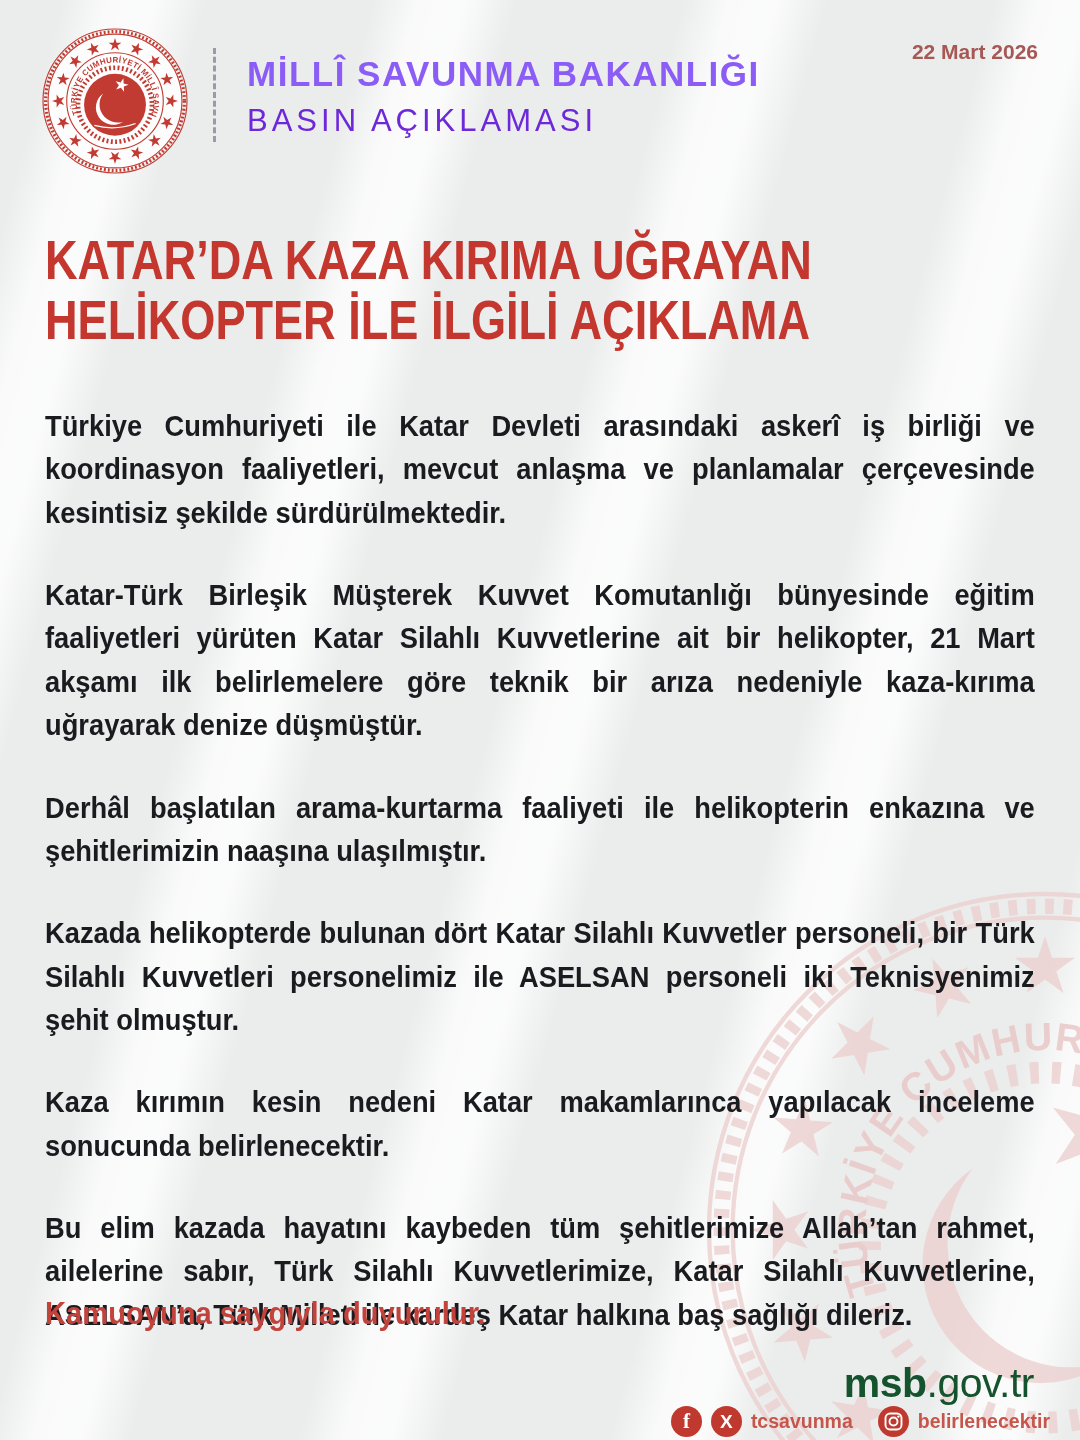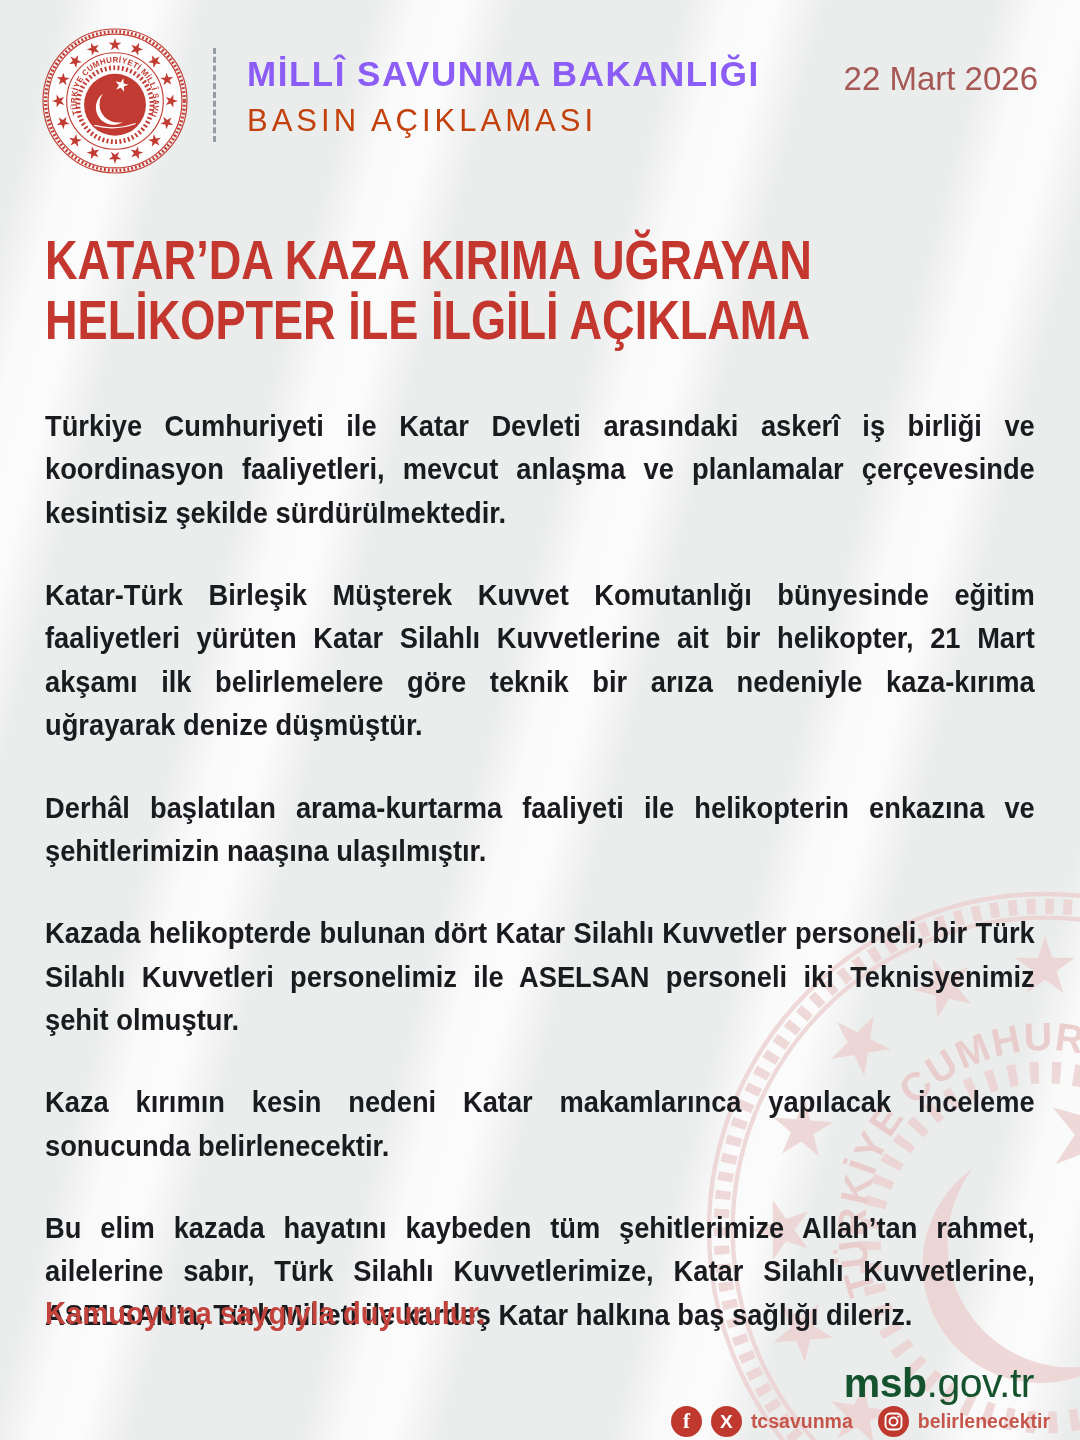--- a/index.html
+++ b/index.html
@@ -27,7 +27,7 @@
   .hdr-text { position:absolute; left:247px; top:54px; }
   .hdr-line1 { font-size:35px; font-weight:700; letter-spacing:1.5px; color:#8b5cf6; }
   .hdr-line2 { margin-top:9px; font-size:31px; font-weight:400; letter-spacing:4px; color:#c2410c; }
-  .hdr-date  { position:absolute; right:42px; top:60px; font-size:33px; font-weight:400; color:#a65855; }
+  .hdr-date  { position:absolute; right:42px; top:40px; font-size:21px; font-weight:700; color:#a65855; }
 
   .title {
     position:absolute; left:45px; top:230px;

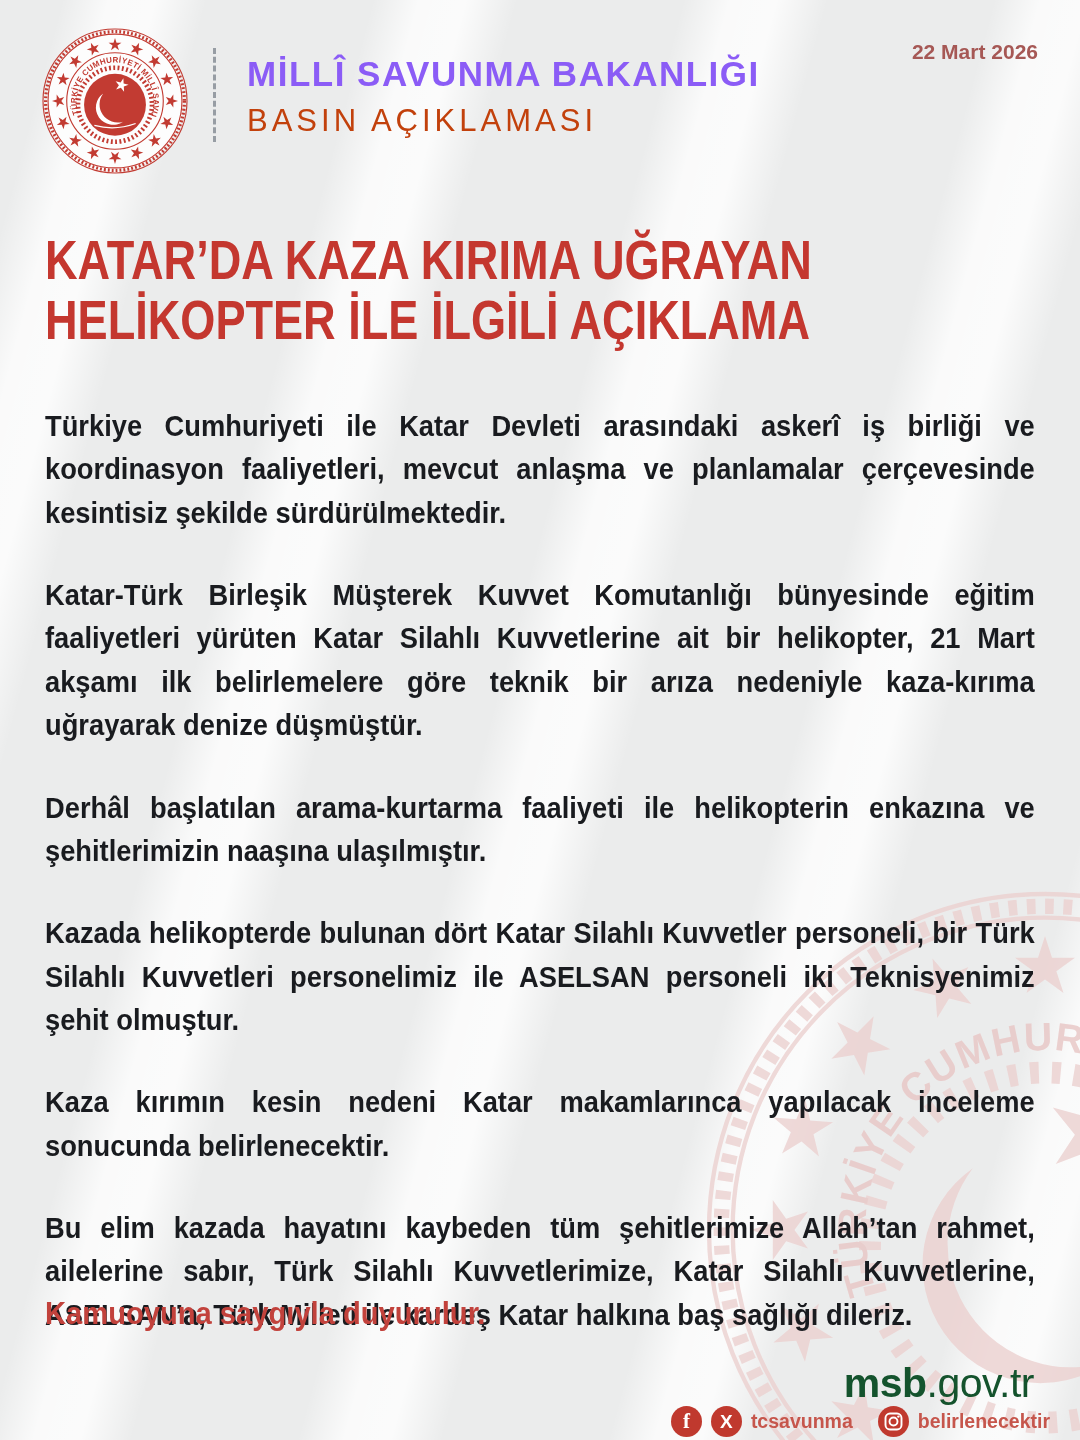--- a/index.html
+++ b/index.html
@@ -26,7 +26,7 @@
   }
   .hdr-text { position:absolute; left:247px; top:54px; }
   .hdr-line1 { font-size:35px; font-weight:700; letter-spacing:1.5px; color:#8b5cf6; }
-  .hdr-line2 { margin-top:9px; font-size:31px; font-weight:400; letter-spacing:4px; color:#c2410c; }
+  .hdr-line2 { margin-top:9px; font-size:31px; font-weight:400; letter-spacing:4px; color:#6d28d9; }
   .hdr-date  { position:absolute; right:42px; top:40px; font-size:21px; font-weight:700; color:#a65855; }
 
   .title {

